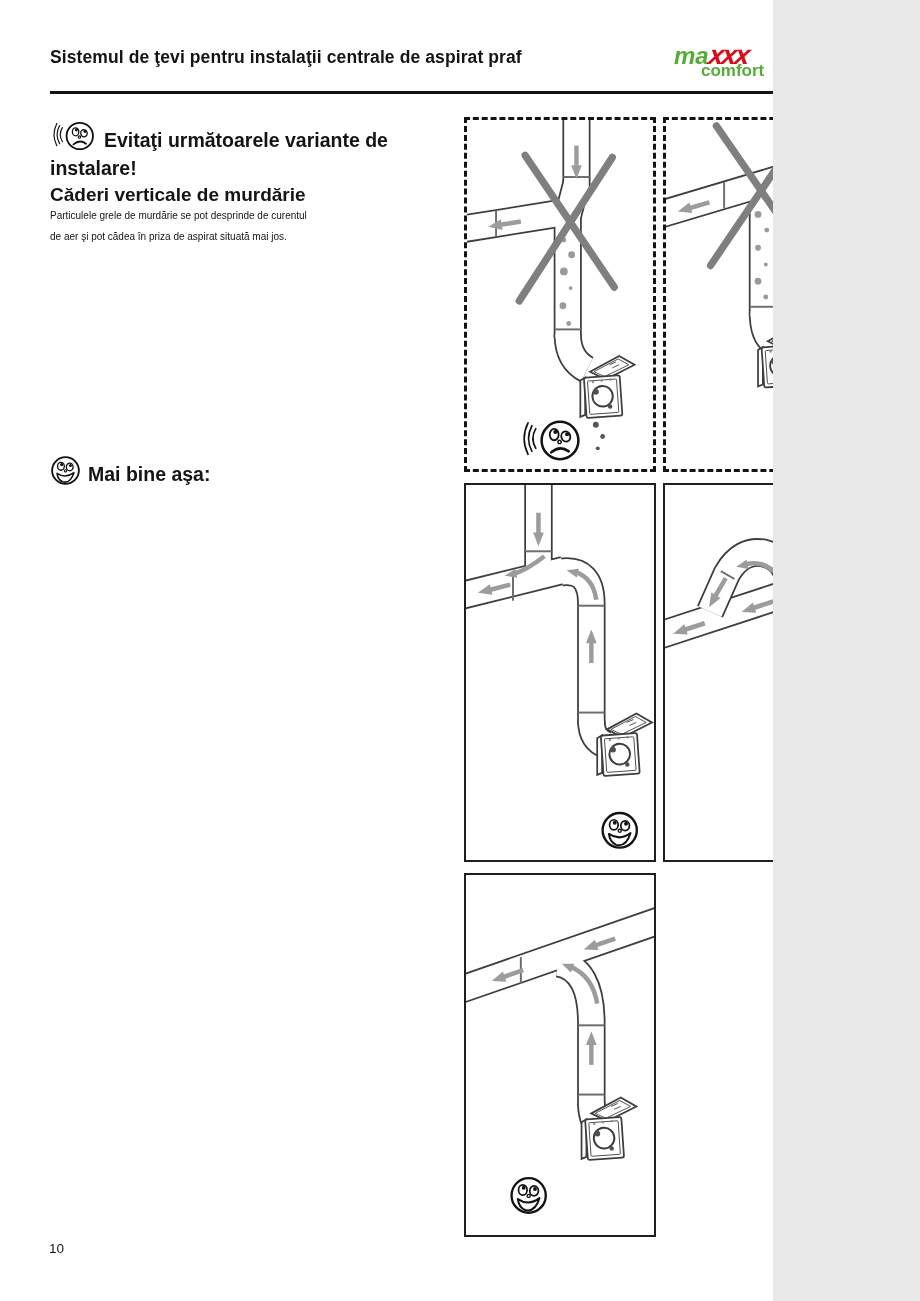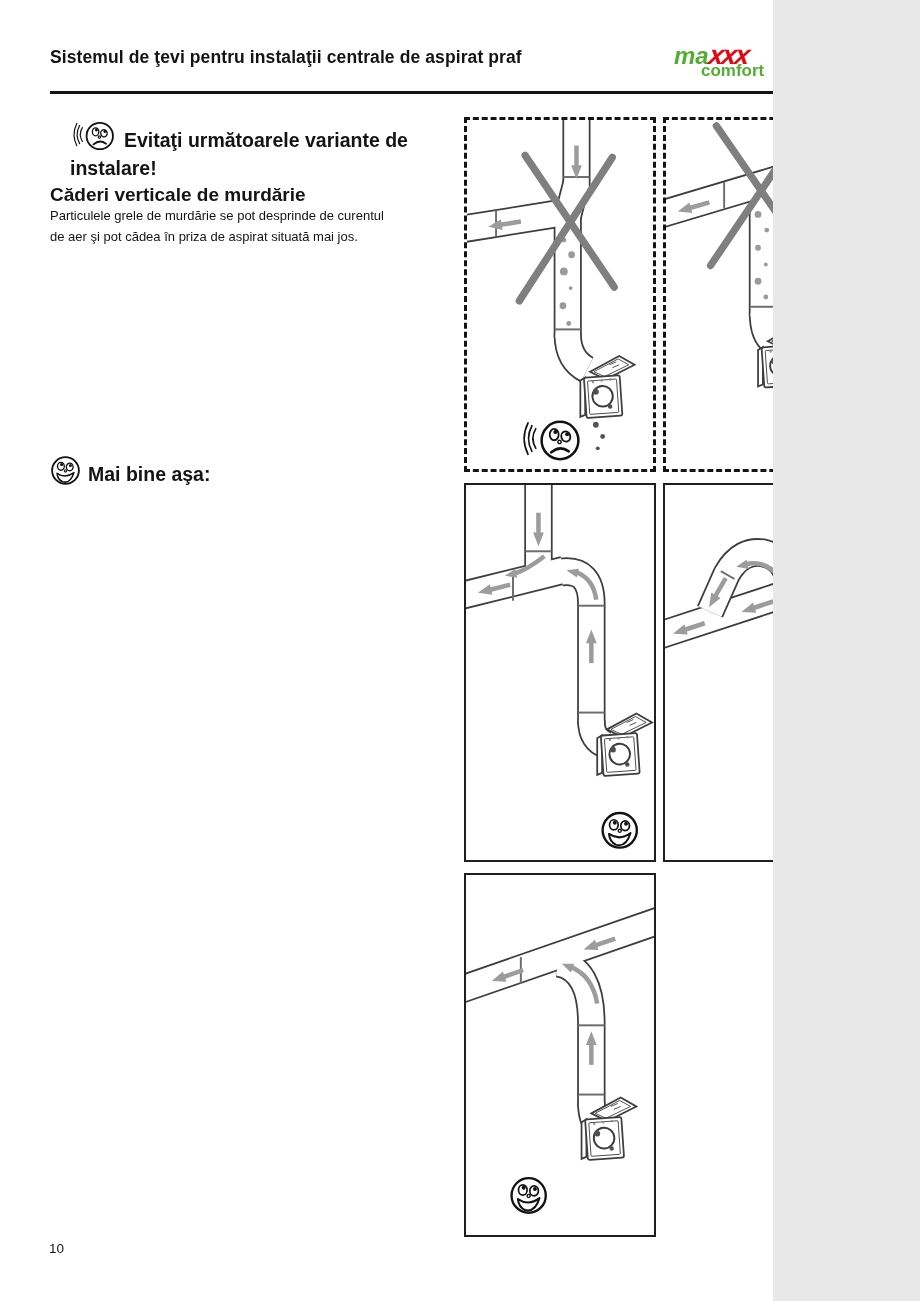--- a/index.html
+++ b/index.html
@@ -130,7 +130,7 @@
 
   <div class="rule"></div>
 
-  <div class="sec-head" style="top:120px;margin-left:20px;">
+  <div class="sec-head" style="top:120px;">
     <svg class="h-icon" width="47" height="32" viewBox="-42 -23 66 46">
         <use href="#g-sad"></use>
       </svg><span class="h-text">Evitaţi următoarele variante de

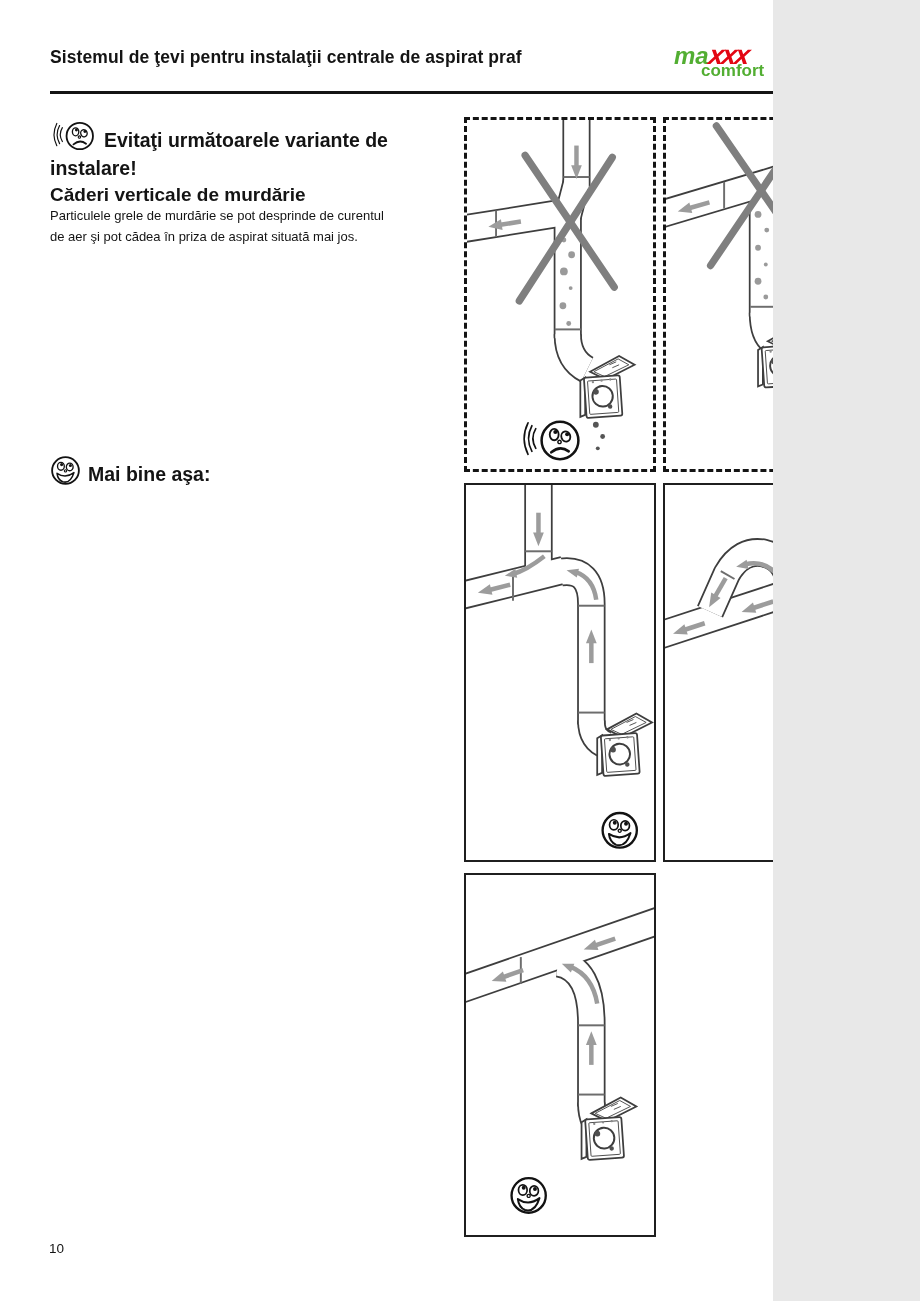--- a/index.html
+++ b/index.html
@@ -22,7 +22,7 @@
   .sec-head .h-text{white-space:pre-line;vertical-align:middle;}
   .h-icon{vertical-align:-7px;margin-right:7px;}
   .sub-head{position:absolute;left:50px;top:184px;width:430px;font-size:19px;font-weight:bold;}
-  .body-text{position:absolute;left:50px;width:440px;font-size:13px;line-height:20.5px;white-space:pre-line;}
+  .body-text{position:absolute;left:50px;width:440px;font-size:10px;line-height:20.5px;white-space:pre-line;}
   .page-num{position:absolute;left:49px;top:1241px;font-size:13.5px;}
   
   .panel{position:absolute;background:#fff;box-sizing:border-box;}

